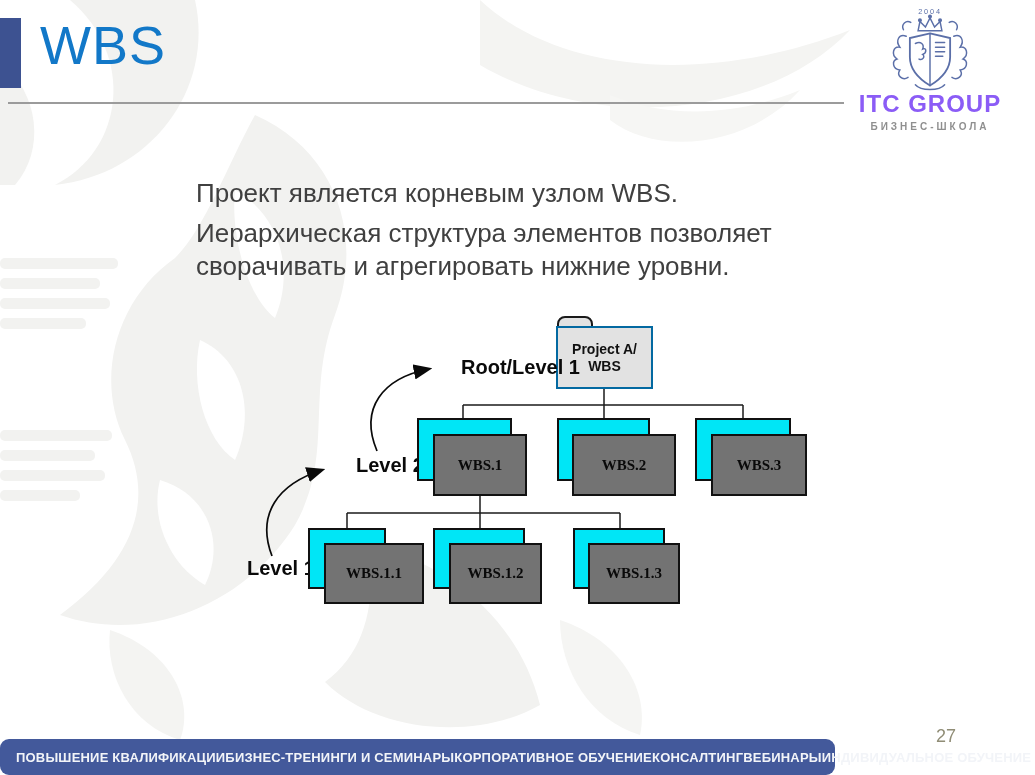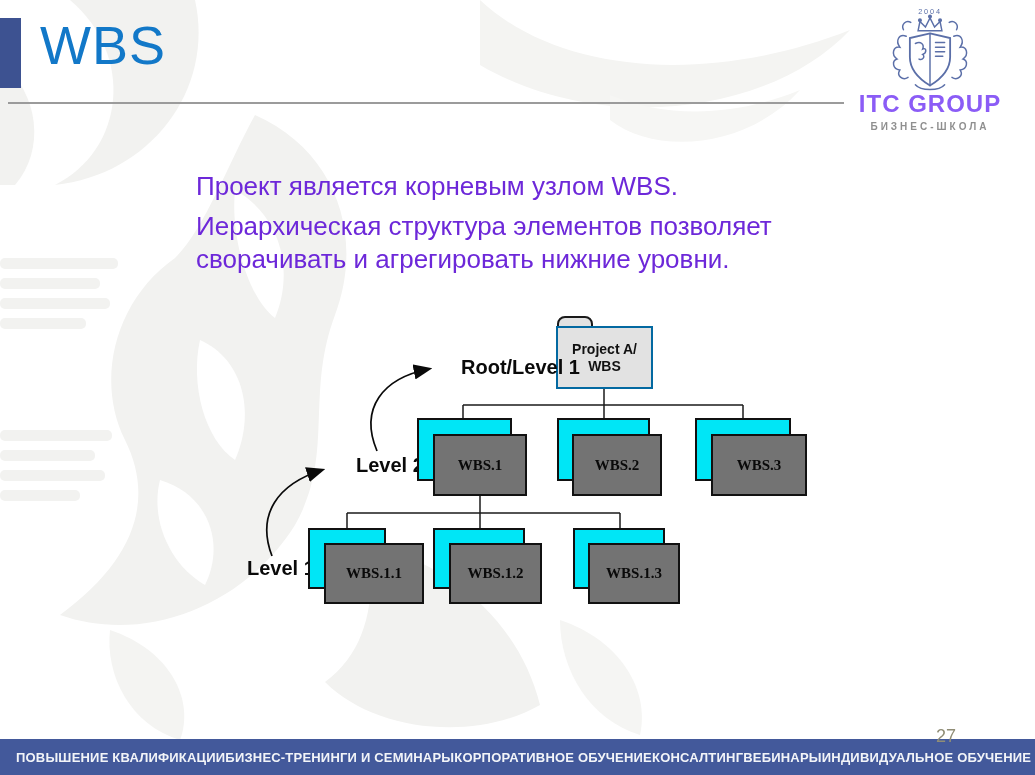--- a/index.html
+++ b/index.html
@@ -21,7 +21,7 @@
   .logo-name{font-size:24px;font-weight:700;letter-spacing:1px;color:#8b5cf6;margin-top:-2px;}
   .logo-sub{font-size:10px;font-weight:700;letter-spacing:3px;color:#8F8F8F;margin-top:3px;}
   
-  .body-text{position:absolute;left:196px;top:170px;z-index:2;color:#6d28d9;}
+  .body-text{position:absolute;left:196px;top:177px;z-index:2;color:#404040;}
   .body-text .line{font-size:26px;line-height:33px;white-space:nowrap;}
   .body-text .line.first{margin-bottom:7px;}
   

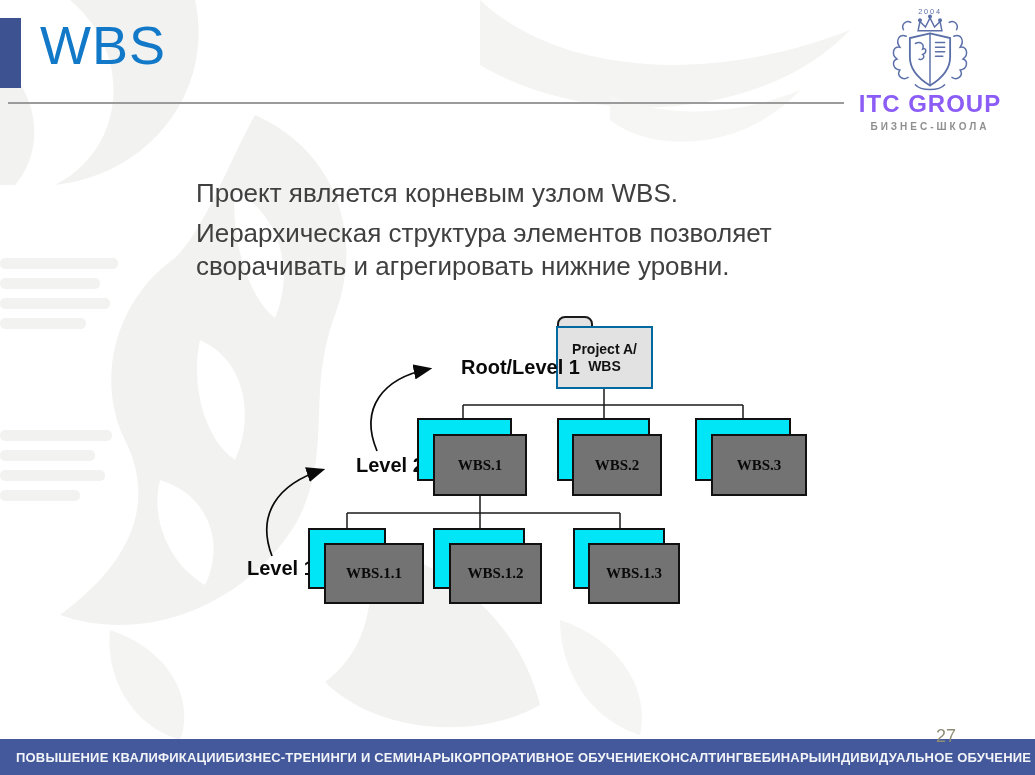--- a/index.html
+++ b/index.html
@@ -153,7 +153,7 @@
     <div class="node-front" style="left:433px;top:434px;width:94px;height:62px;">WBS.1</div>
 
     <div class="node-back" style="left:557px;top:418px;width:93px;height:63px;"></div>
-    <div class="node-front" style="left:572px;top:434px;width:90px;height:62px;">WBS.2</div>
+    <div class="node-front" style="left:572px;top:434px;width:104px;height:62px;">WBS.2</div>
 
     <div class="node-back" style="left:695px;top:418px;width:96px;height:63px;"></div>
     <div class="node-front" style="left:711px;top:434px;width:96px;height:62px;">WBS.3</div>

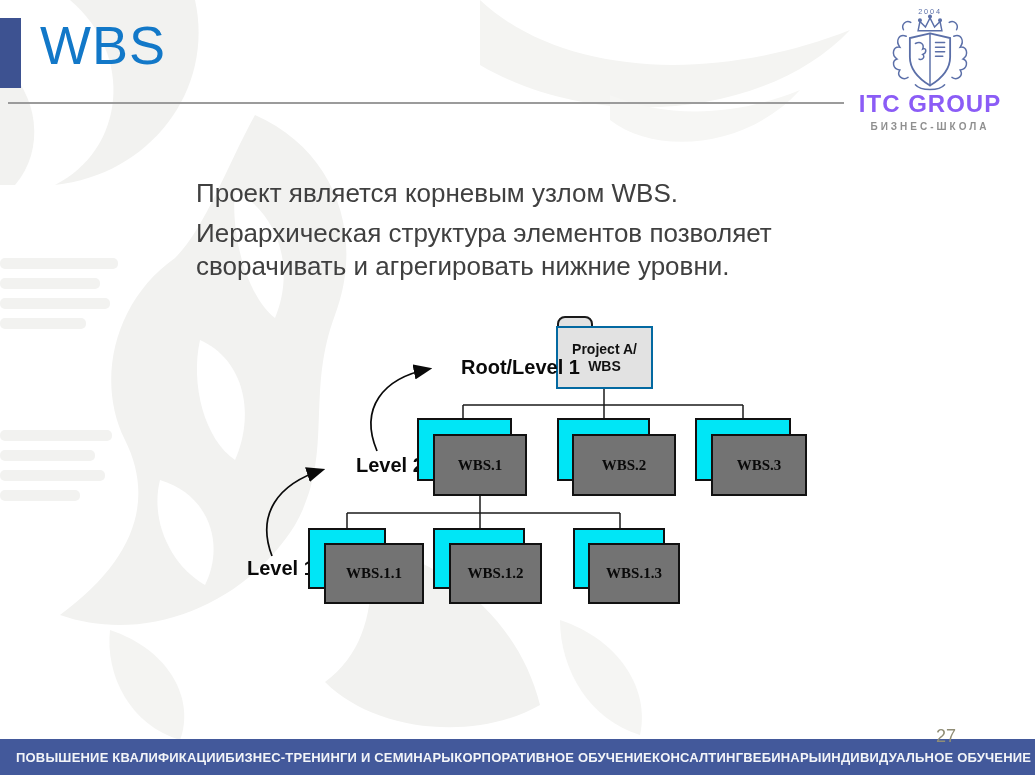--- a/index.html
+++ b/index.html
@@ -46,8 +46,8 @@
   .diag-label{position:absolute;font-size:20px;font-weight:700;color:#0A0A0A;white-space:nowrap;}
   
   .footer-bar{
-    position:absolute;left:0;bottom:0;width:1035px;height:36px;background:#43599B;z-index:4;
-    display:flex;align-items:center;justify-content:space-between;padding:0 16px;box-sizing:border-box;
+    position:absolute;left:0;bottom:0;width:835px;height:36px;background:#43599B;z-index:4;
+    display:flex;align-items:center;justify-content:space-between;padding:0 16px;box-sizing:border-box;border-radius:9px;
   }
   .footer-item{font-size:13px;font-weight:700;color:#F2F4F8;letter-spacing:0.2px;white-space:nowrap;}
   .footer-sep{width:1px;height:18px;background:rgba(255,255,255,0.5);}

